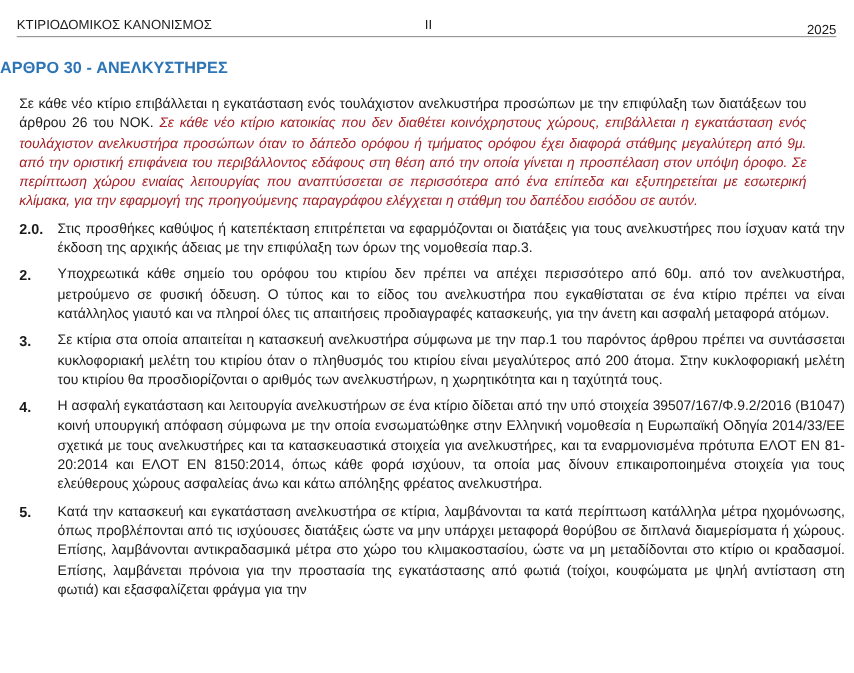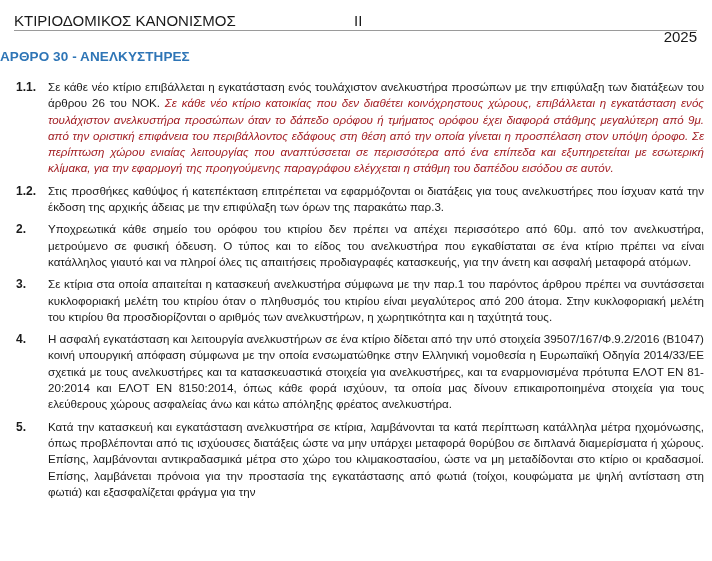--- a/index.html
+++ b/index.html
@@ -11,7 +11,7 @@
   .header {
     position: absolute; left: 14px; top: 13px; width: 683px; height: 17px;
     border-bottom: 1.5px solid #9a9a9a;
-    font-size: 15px; line-height: 16px;
+    font-size: 11px; line-height: 16px;
   }
   .header .left { position: absolute; left: 0; top: 0; }
   .header .center { position: absolute; left: 340px; top: 0; }

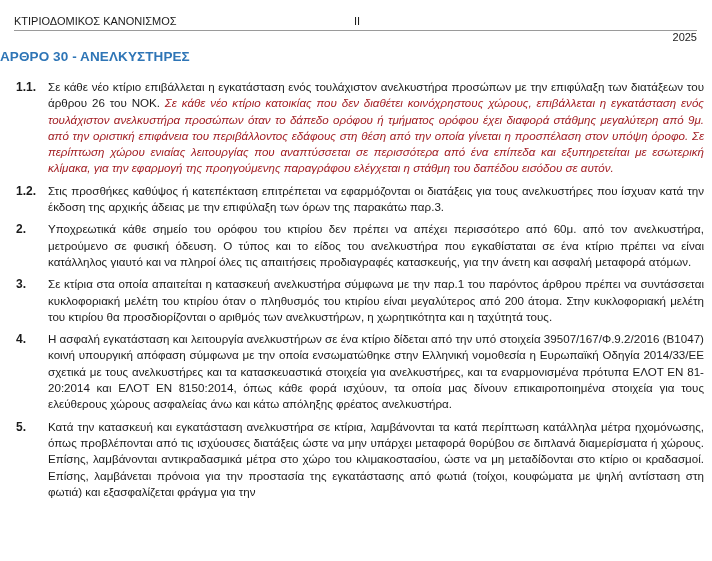--- a/index.html
+++ b/index.html
@@ -15,7 +15,7 @@
   }
   .header .left { position: absolute; left: 0; top: 0; }
   .header .center { position: absolute; left: 340px; top: 0; }
-  .header .right { position: absolute; right: 0; top: 16px; text-align: right; }
+  .header .right { position: absolute; right: 0; top: 4px; text-align: right; }
   .title {
     position: absolute; left: 0; top: 49px; width: 712px; 
     font-size: 13.5px; font-weight: bold; color: #2e75b6; letter-spacing: 0.1px;

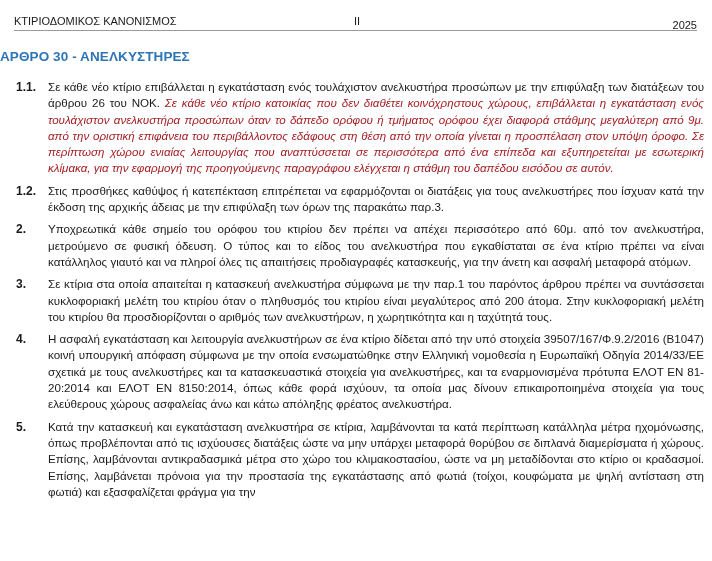--- a/index.html
+++ b/index.html
@@ -39,7 +39,6 @@
 
 <div class="content">
   <div class="para">
-    <div class="num">1.1.</div>
     <div class="text"><span>Σε κάθε νέο κτίριο επιβάλλεται η εγκατάσταση ενός τουλάχιστον ανελκυστήρα προσώπων με την επιφύλαξη των διατάξεων του άρθρου 26 του ΝΟΚ. </span><span class="red">Σε κάθε νέο κτίριο κατοικίας που δεν διαθέτει κοινόχρηστους χώρους, επιβάλλεται η εγκατάσταση ενός τουλάχιστον ανελκυστήρα προσώπων όταν το δάπεδο ορόφου ή τμήματος ορόφου έχει διαφορά στάθμης μεγαλύτερη από 9μ. από την οριστική επιφάνεια του περιβάλλοντος εδάφους στη θέση από την οποία γίνεται η προσπέλαση στον υπόψη όροφο. Σε περίπτωση χώρου ενιαίας λειτουργίας που αναπτύσσεται σε περισσότερα από ένα επίπεδα και εξυπηρετείται με εσωτερική κλίμακα, για την εφαρμογή της προηγούμενης παραγράφου ελέγχεται η στάθμη του δαπέδου εισόδου σε αυτόν.</span></div>
   </div>
   <div class="para">

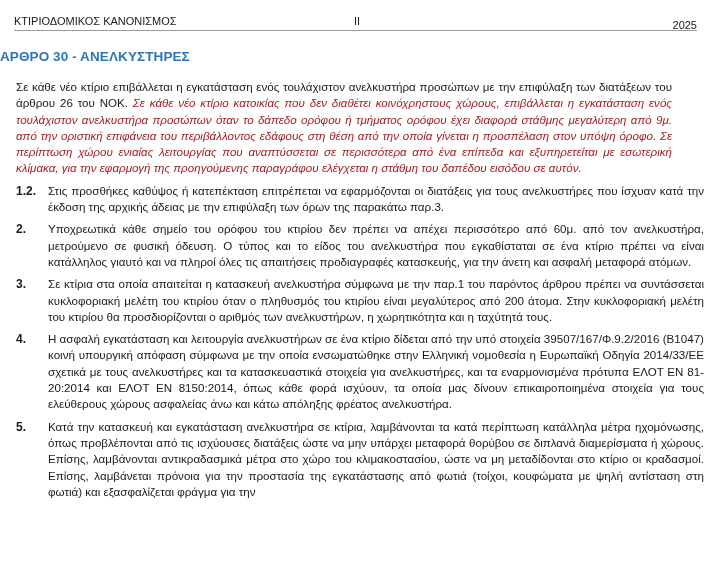--- a/index.html
+++ b/index.html
@@ -42,7 +42,7 @@
     <div class="text"><span>Σε κάθε νέο κτίριο επιβάλλεται η εγκατάσταση ενός τουλάχιστον ανελκυστήρα προσώπων με την επιφύλαξη των διατάξεων του άρθρου 26 του ΝΟΚ. </span><span class="red">Σε κάθε νέο κτίριο κατοικίας που δεν διαθέτει κοινόχρηστους χώρους, επιβάλλεται η εγκατάσταση ενός τουλάχιστον ανελκυστήρα προσώπων όταν το δάπεδο ορόφου ή τμήματος ορόφου έχει διαφορά στάθμης μεγαλύτερη από 9μ. από την οριστική επιφάνεια του περιβάλλοντος εδάφους στη θέση από την οποία γίνεται η προσπέλαση στον υπόψη όροφο. Σε περίπτωση χώρου ενιαίας λειτουργίας που αναπτύσσεται σε περισσότερα από ένα επίπεδα και εξυπηρετείται με εσωτερική κλίμακα, για την εφαρμογή της προηγούμενης παραγράφου ελέγχεται η στάθμη του δαπέδου εισόδου σε αυτόν.</span></div>
   </div>
   <div class="para">
-    <div class="num">1.2.</div>
+    <div class="num">2.0.</div>
     <div class="text">Στις προσθήκες καθύψος ή κατεπέκταση επιτρέπεται να εφαρμόζονται οι διατάξεις για τους ανελκυστήρες που ίσχυαν κατά την έκδοση της αρχικής άδειας με την επιφύλαξη των όρων της παρακάτω παρ.3.</div>
   </div>
   <div class="para">

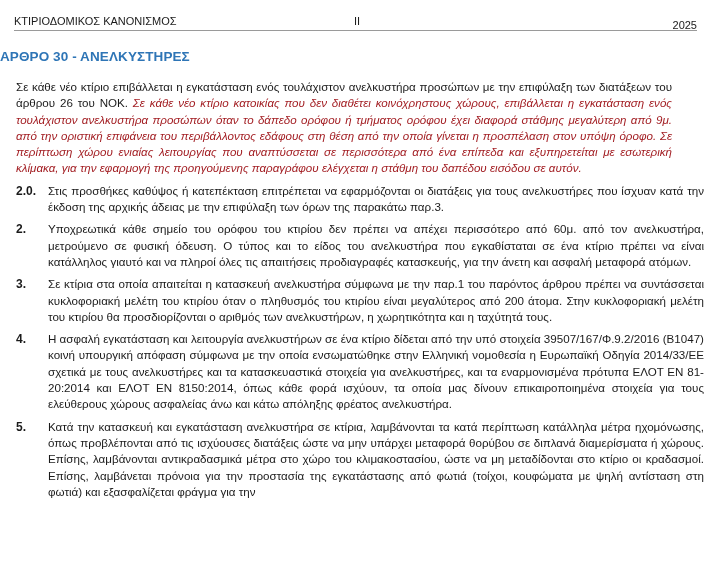--- a/index.html
+++ b/index.html
@@ -43,7 +43,7 @@
   </div>
   <div class="para">
     <div class="num">2.0.</div>
-    <div class="text">Στις προσθήκες καθύψος ή κατεπέκταση επιτρέπεται να εφαρμόζονται οι διατάξεις για τους ανελκυστήρες που ίσχυαν κατά την έκδοση της αρχικής άδειας με την επιφύλαξη των όρων της παρακάτω παρ.3.</div>
+    <div class="text">Στις προσθήκες καθύψος ή κατεπέκταση επιτρέπεται να εφαρμόζονται οι διατάξεις για τους ανελκυστήρες που ίσχυαν κατά την έκδοση της αρχικής άδειας με την επιφύλαξη των όρων της νομοθεσία παρ.3.</div>
   </div>
   <div class="para">
     <div class="num">2.</div>

